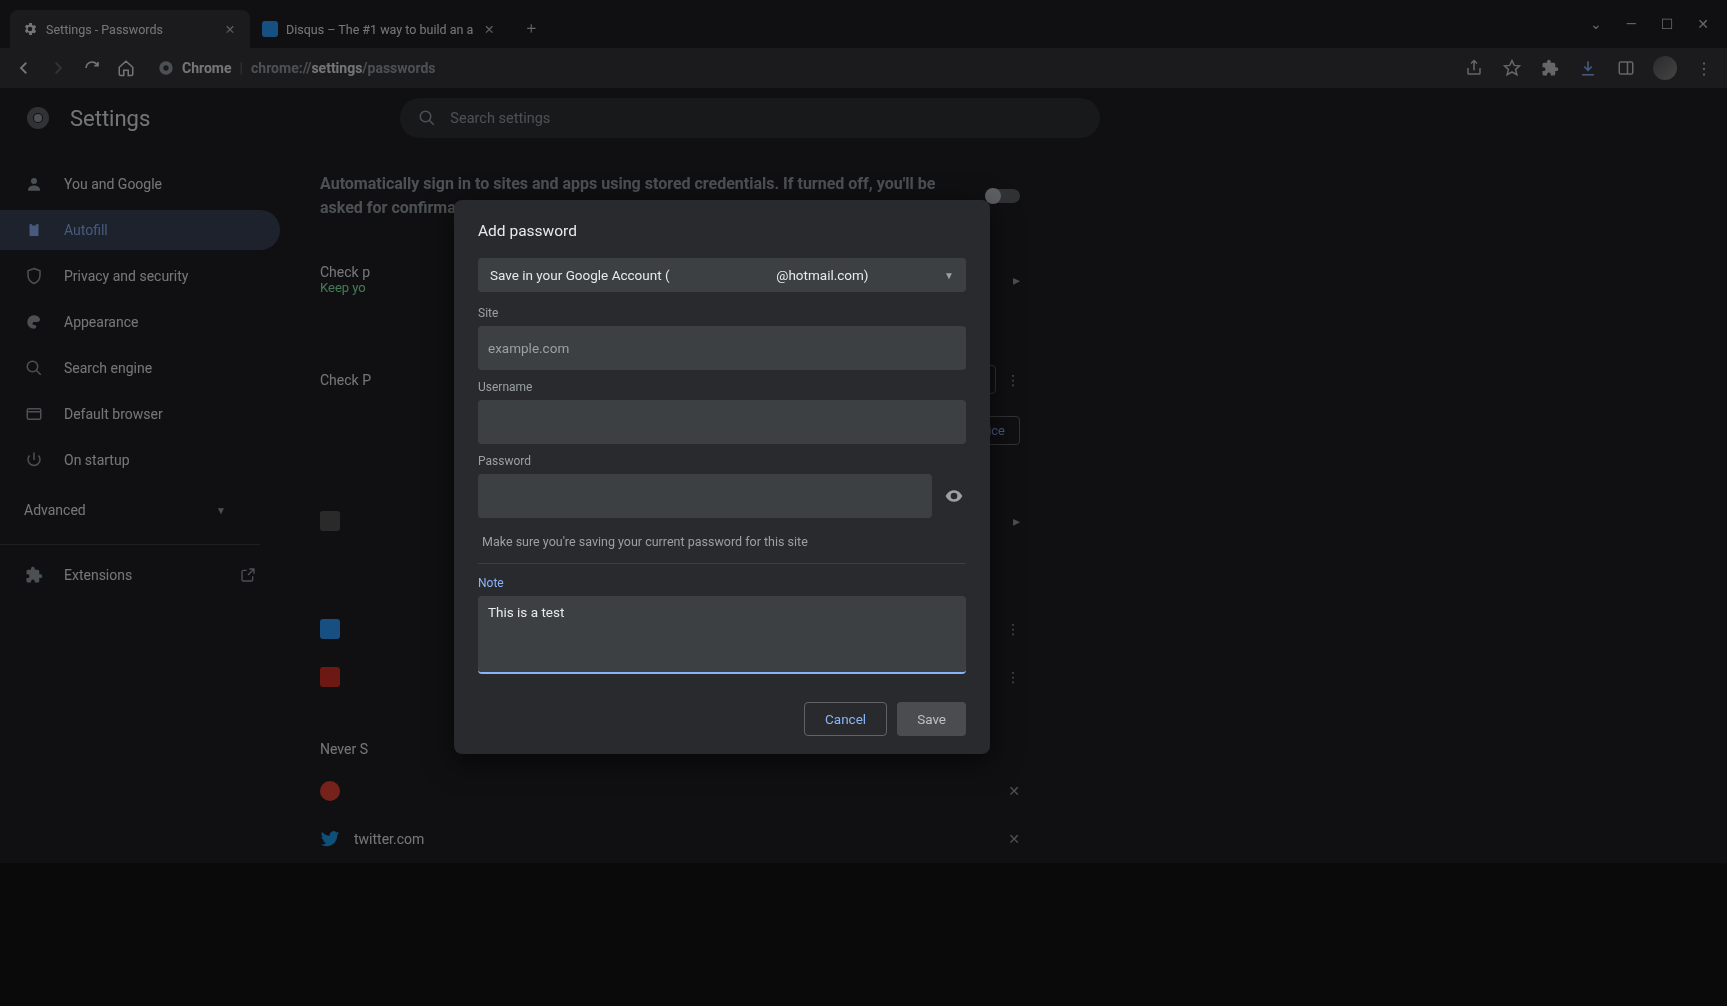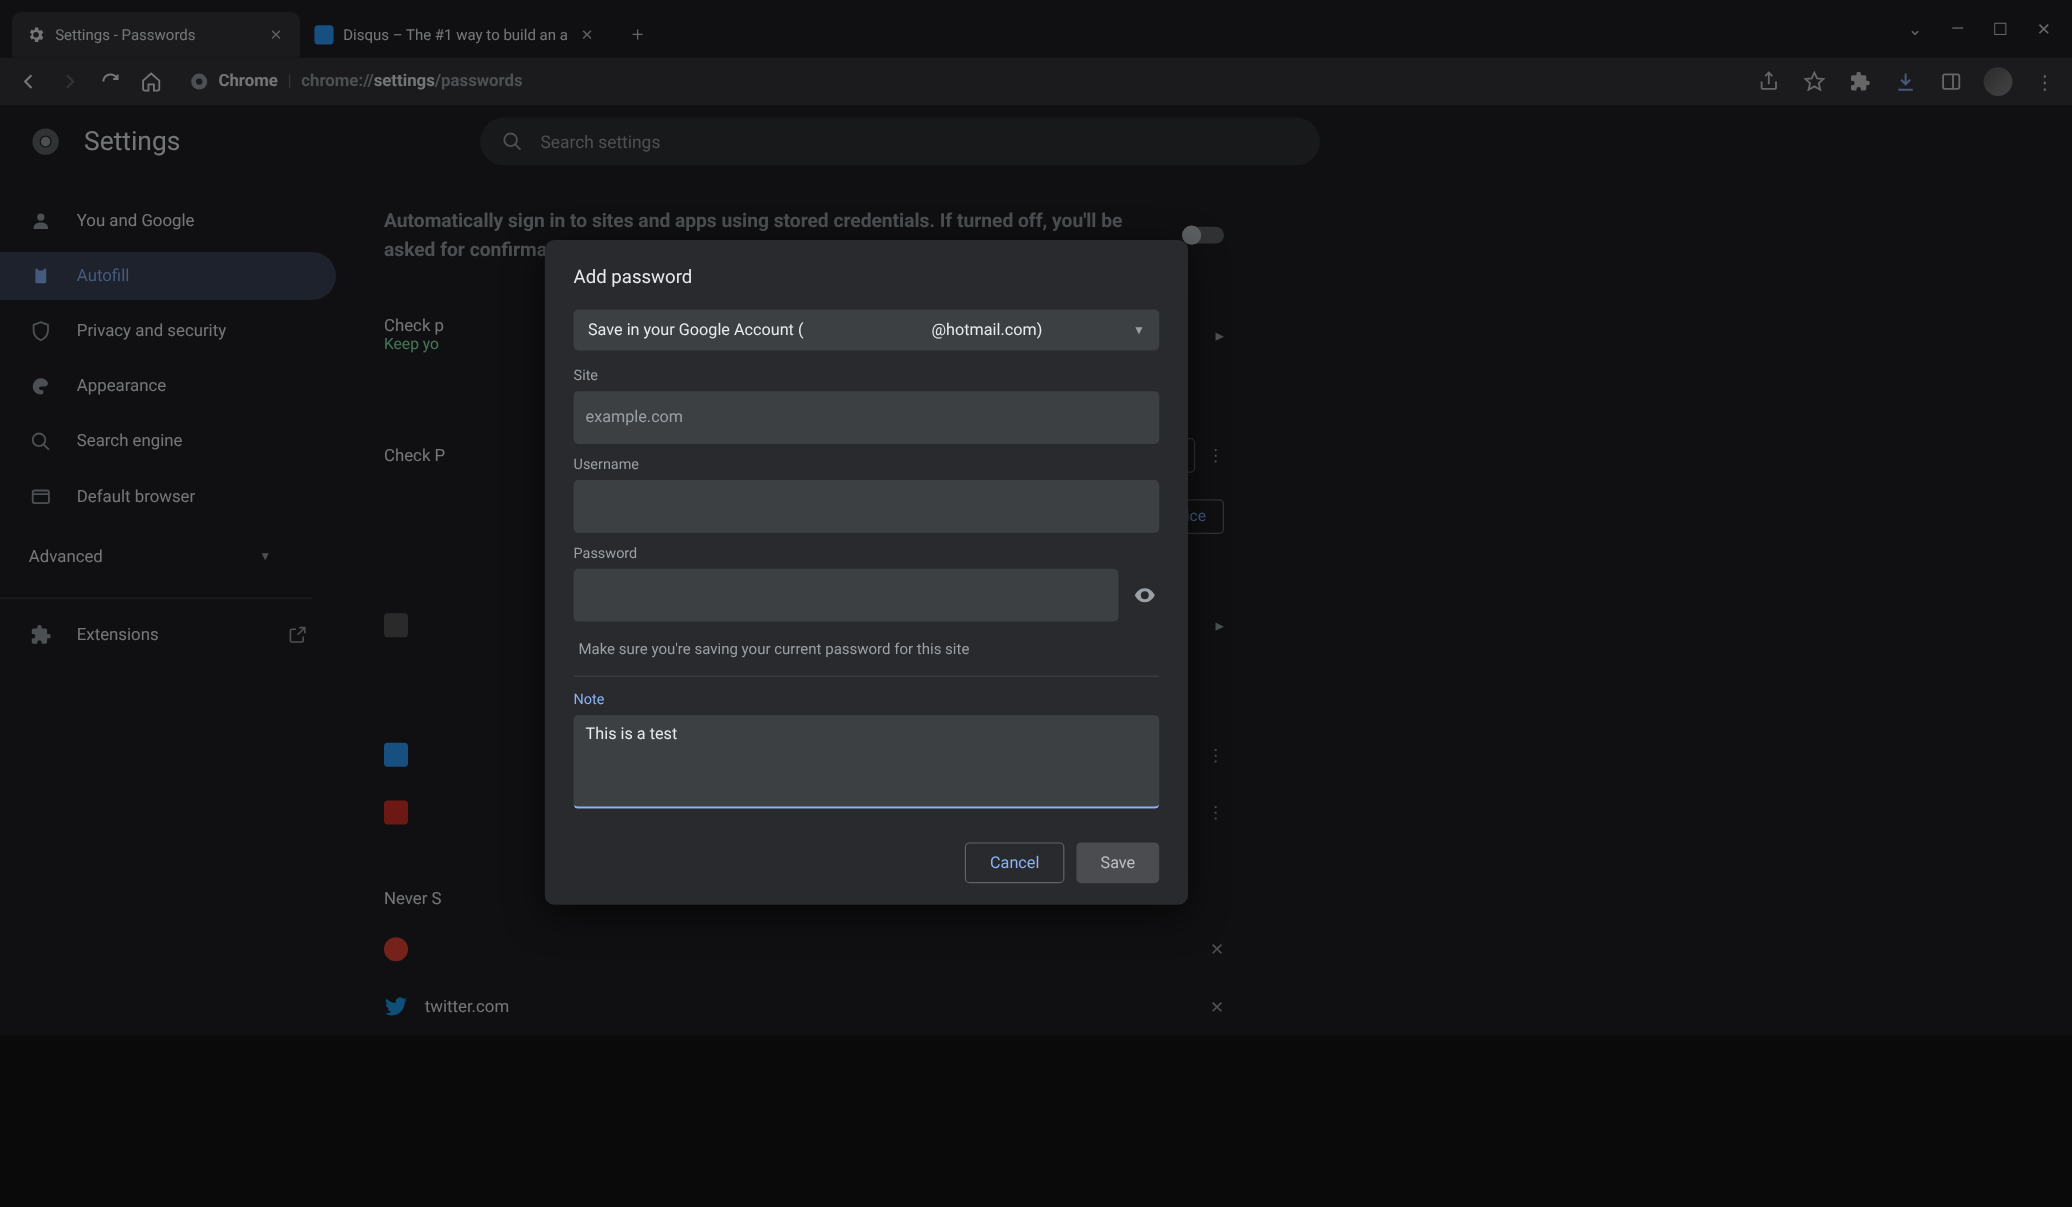--- a/index.html
+++ b/index.html
@@ -245,6 +245,14 @@
           </span>
       <span>Default browser</span>
     </div>
+    <div class="side-item">
+      <span class="sicon">
+            <svg width="18" height="18" viewBox="0 0 24 24" fill="none" stroke="#9aa0a6" stroke-width="2">
+              <path d="M12 2v10M6 6a8 8 0 1012 0"></path>
+            </svg>
+          </span>
+      <span>On startup</span>
+    </div>
     <div class="advanced">
       <span>Advanced</span>
       <span style="font-size:10px;color:#9aa0a6">▼</span>

